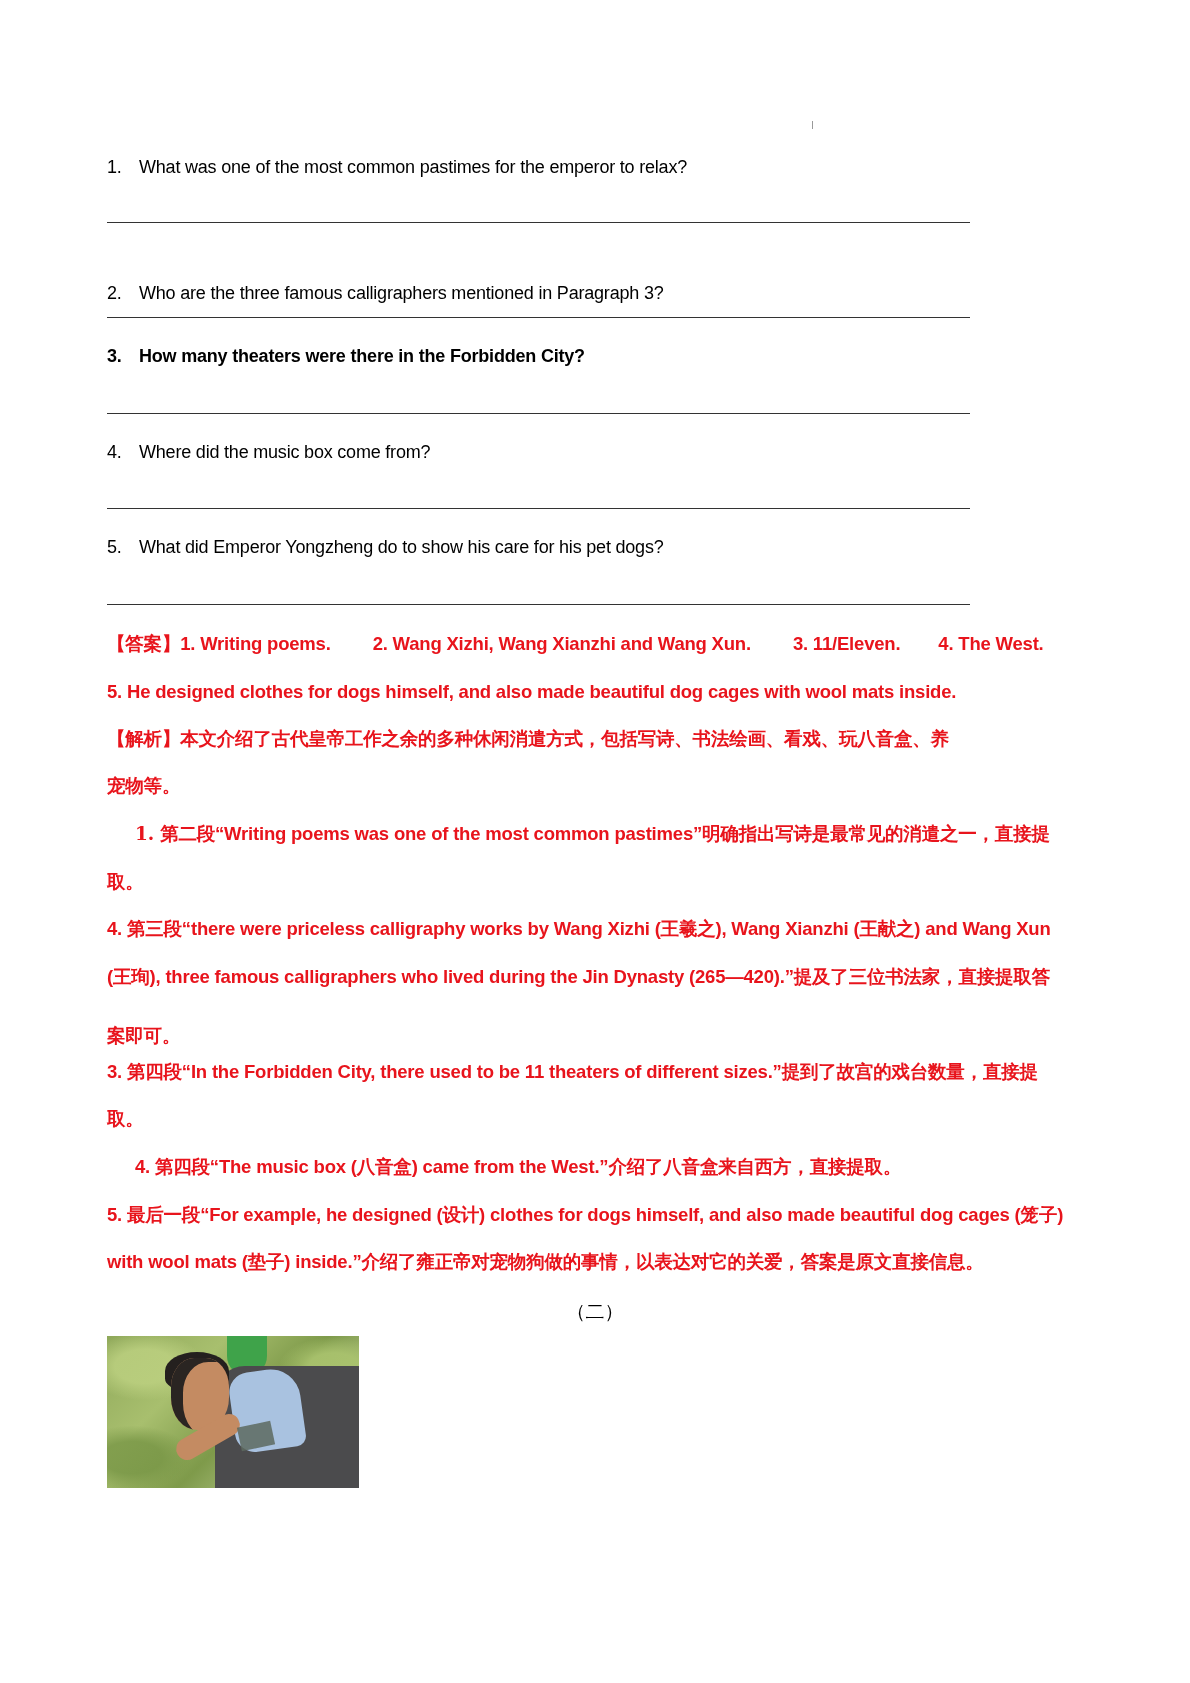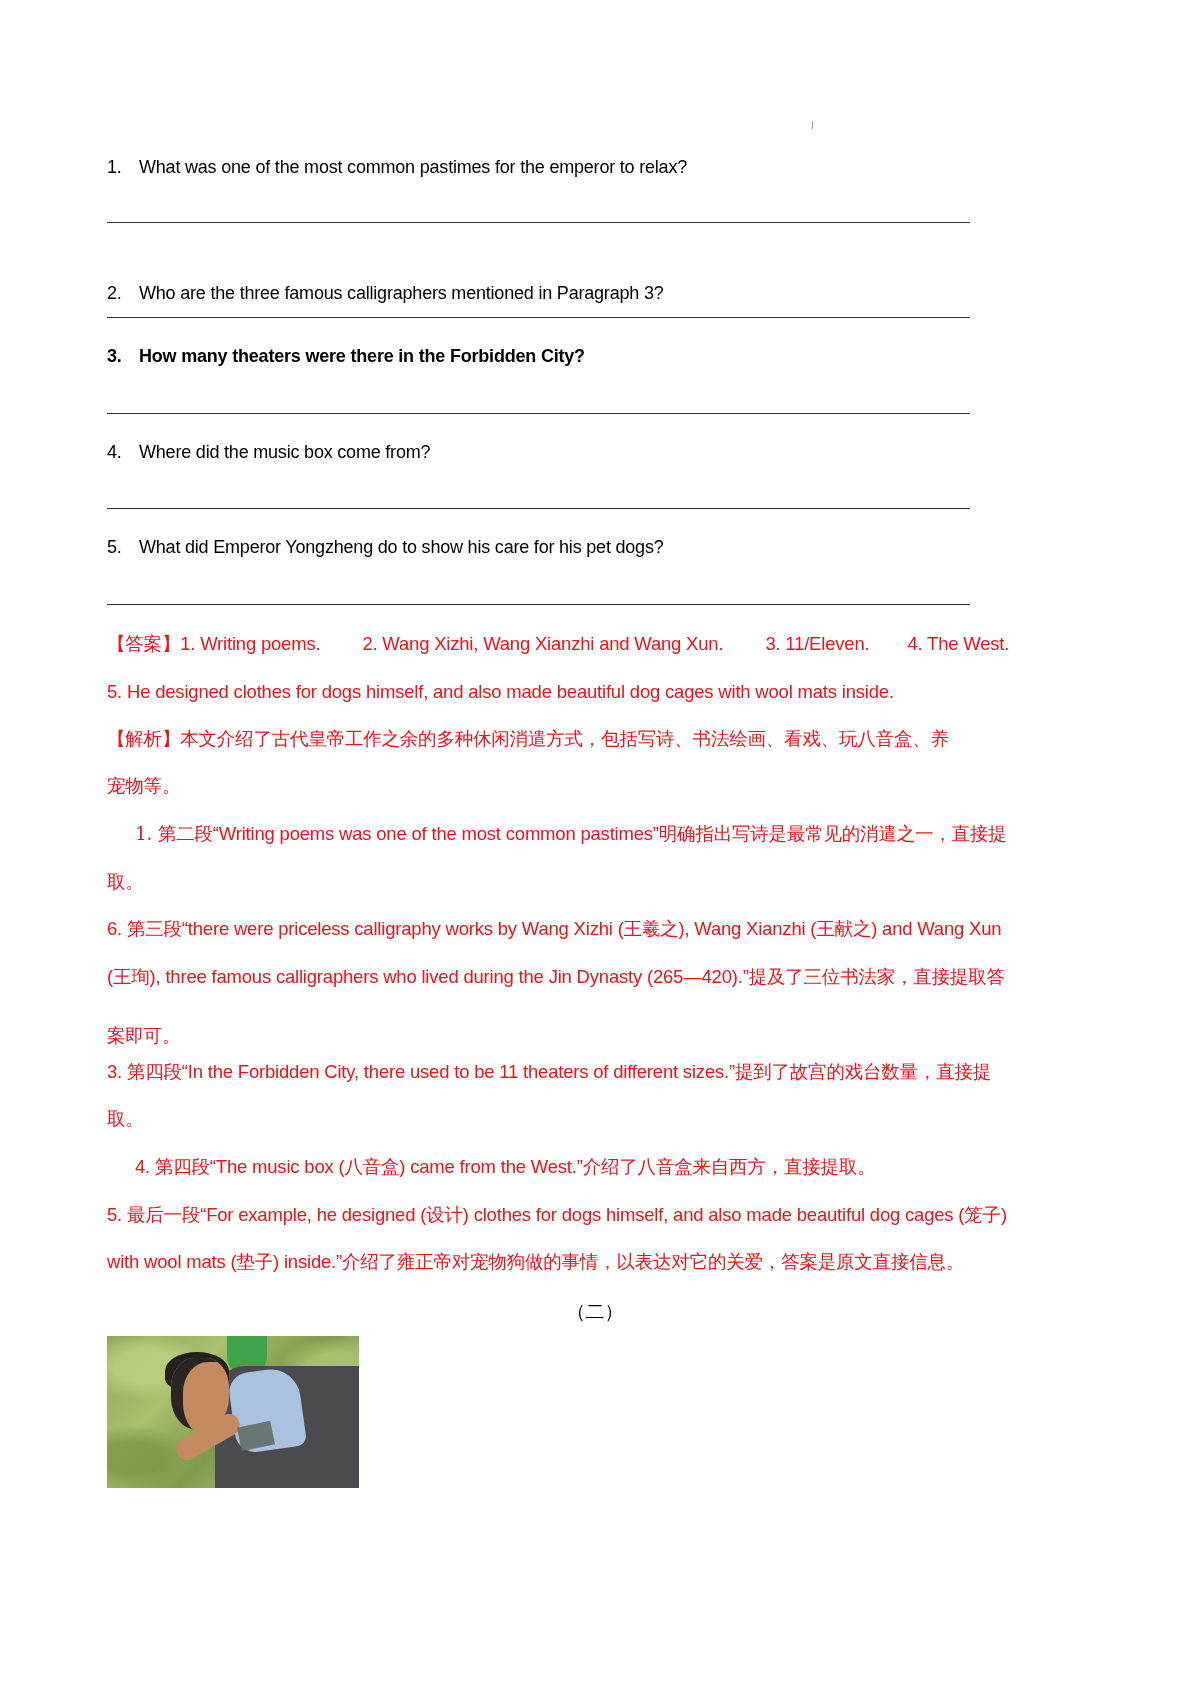--- a/index.html
+++ b/index.html
@@ -50,6 +50,7 @@
     }
     .red {
       color: #e8141c;
+      font-weight: bold;
     }
     .ans-line {
       position: absolute;

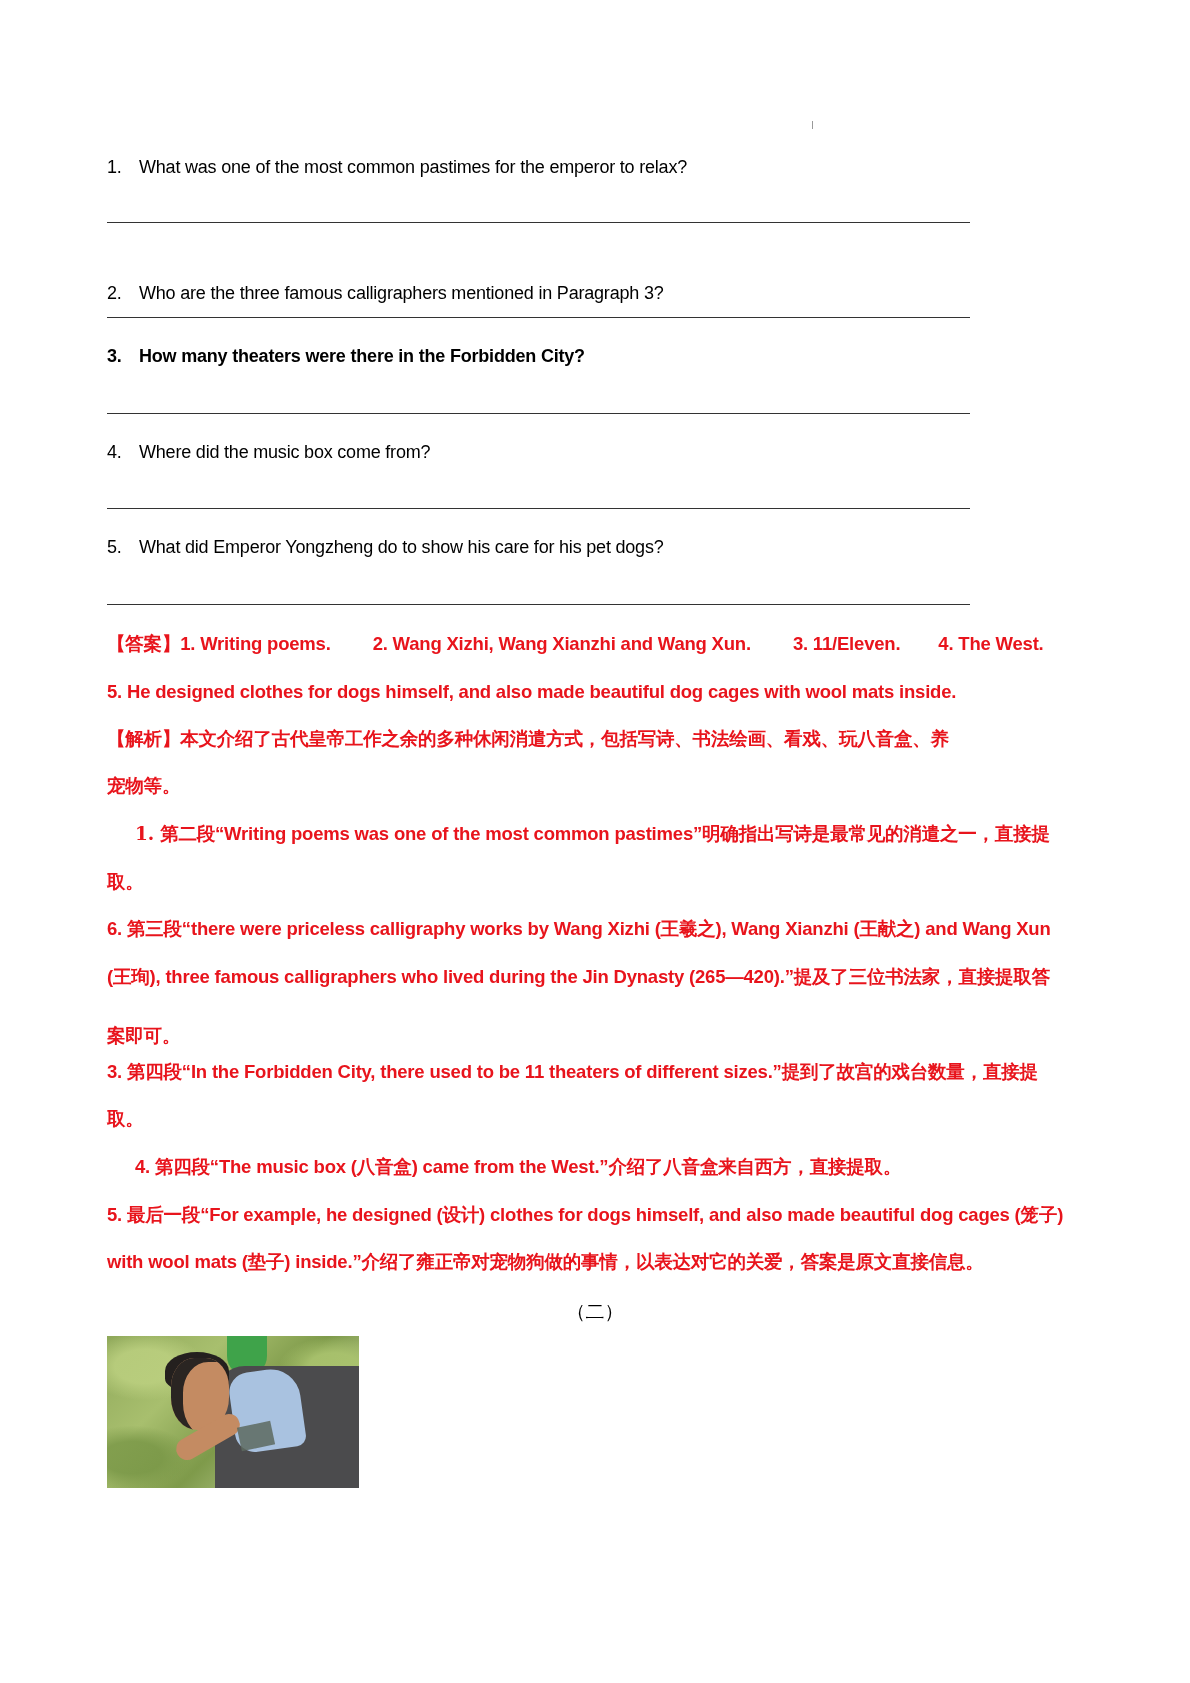--- a/index.html
+++ b/index.html
@@ -214,7 +214,7 @@
   </div>
   <div class="ans-line red cjk" style="top:870px;">取。</div>
 
-  <div class="ans-line red" style="top:917px;">6. 第三段“there were priceless calligraphy works by Wang Xizhi (王羲之), Wang Xianzhi (王献之) and Wang Xun</div>
+  <div class="ans-line red" style="top:917px;">4. 第三段“there were priceless calligraphy works by Wang Xizhi (王羲之), Wang Xianzhi (王献之) and Wang Xun</div>
   <div class="ans-line red" style="top:965px;">(王珣), three famous calligraphers who lived during the Jin Dynasty (265—420).”提及了三位书法家，直接提取答</div>
   <div class="ans-line red cjk" style="top:1012px;margin-top:12px;">案即可。</div>
 

